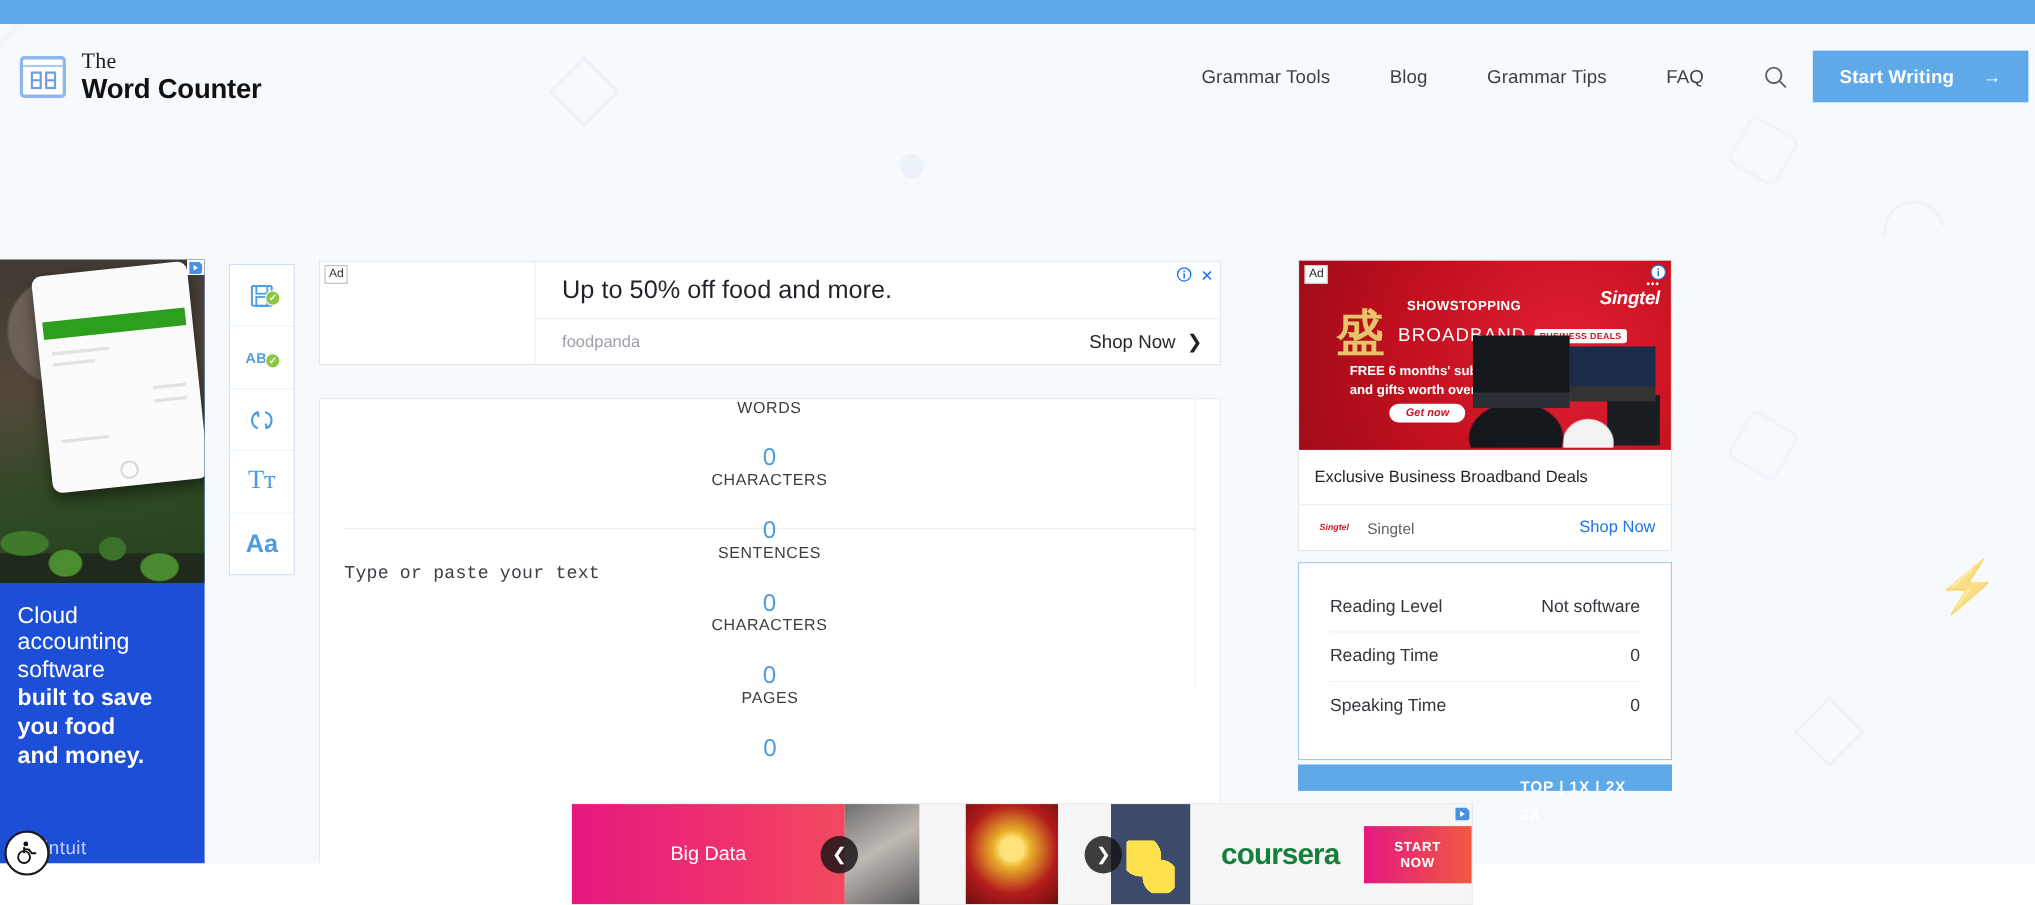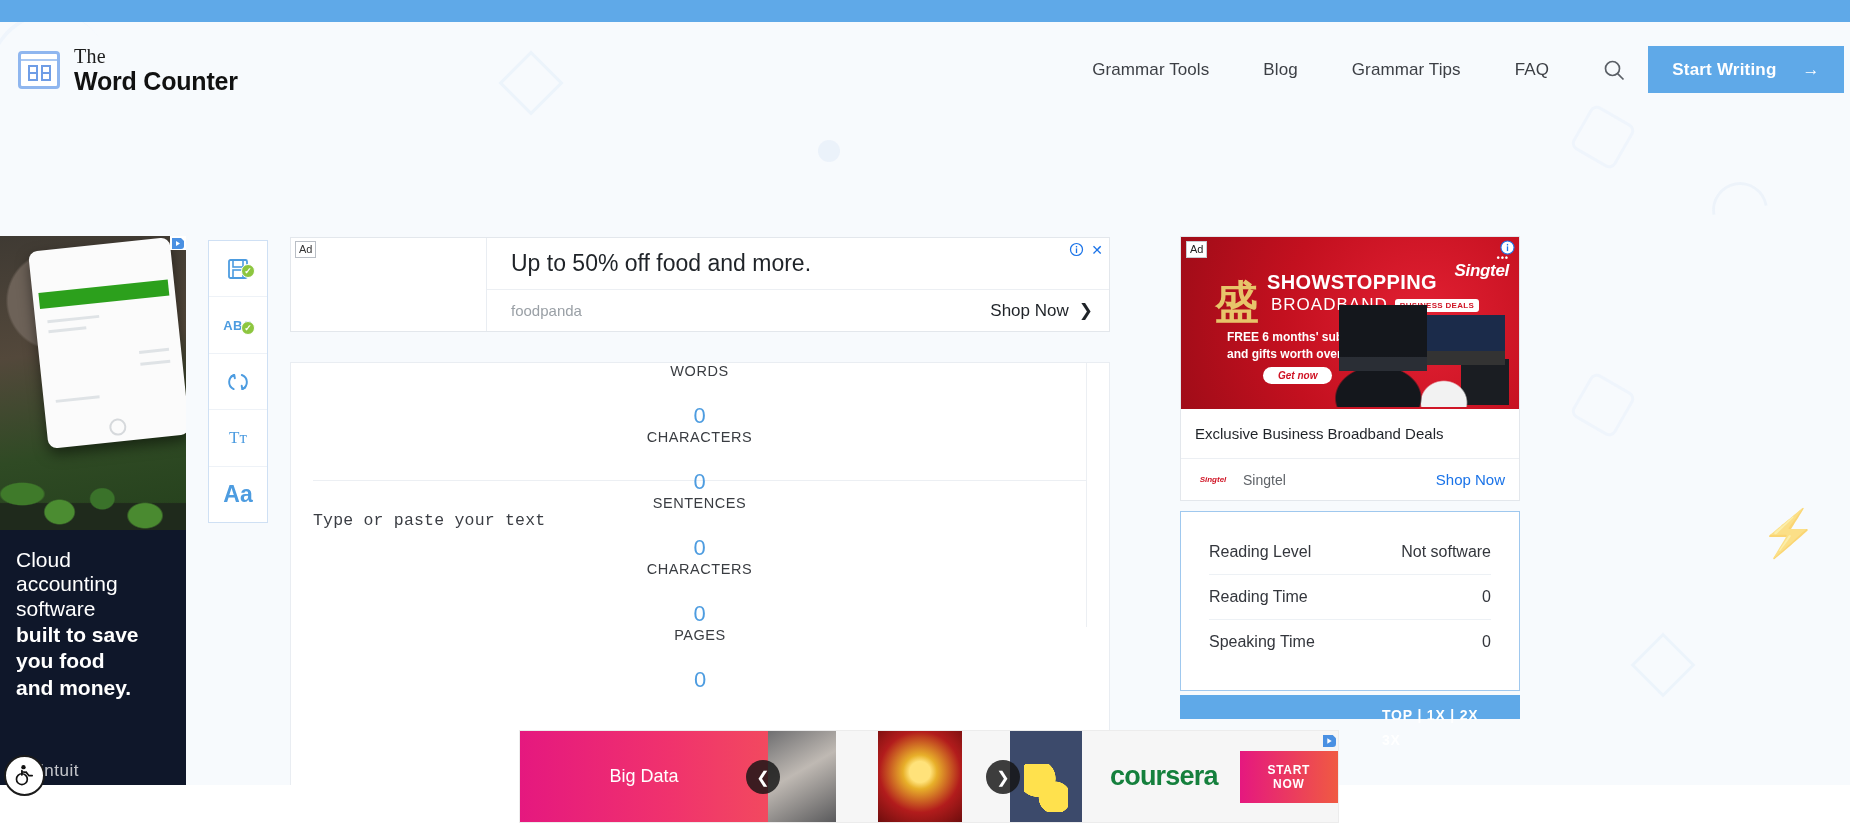--- a/index.html
+++ b/index.html
@@ -288,8 +288,8 @@
     font-size: 44px; color: #e7c46a; font-weight: 700;
   }
   .sg-head1 {
-    position: absolute; left: 86px; top: 34px;
-    color: #fff; font-size: 20px; font-weight: 700; letter-spacing: .4px;
+    position: absolute; left: 98px; top: 34px;
+    color: #fff; font-size: 12px; font-weight: 700; letter-spacing: .4px;
   }
   .sg-head2 {
     position: absolute; left: 90px; top: 58px;

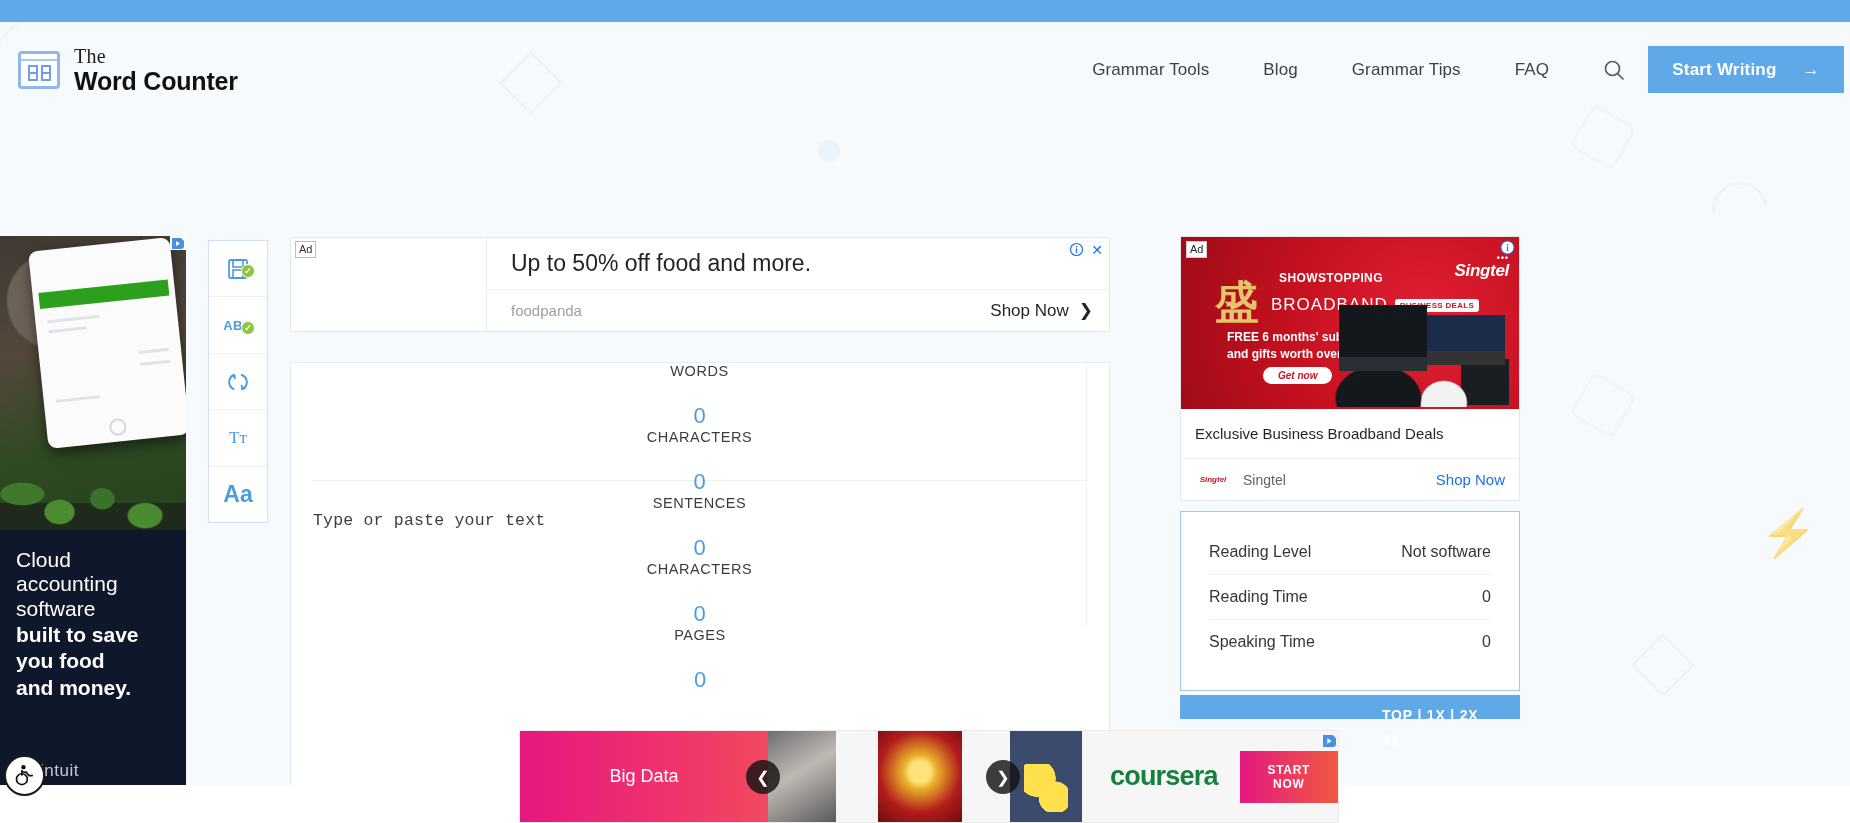--- a/index.html
+++ b/index.html
@@ -216,7 +216,7 @@
     color: #fff; font-size: 9px; font-weight: 700;
     right: 12px; bottom: 18px;
   }
-  .tool-tt { color: #4d9ce0; font-family: "Liberation Serif", serif; font-size: 17px; }
+  .tool-tt { color: #4d9ce0; font-family: "Liberation Serif", serif; font-size: 24px; }
   .tool-aa { color: #4d9ce0; font-size: 23px; font-weight: 700; }
 
   

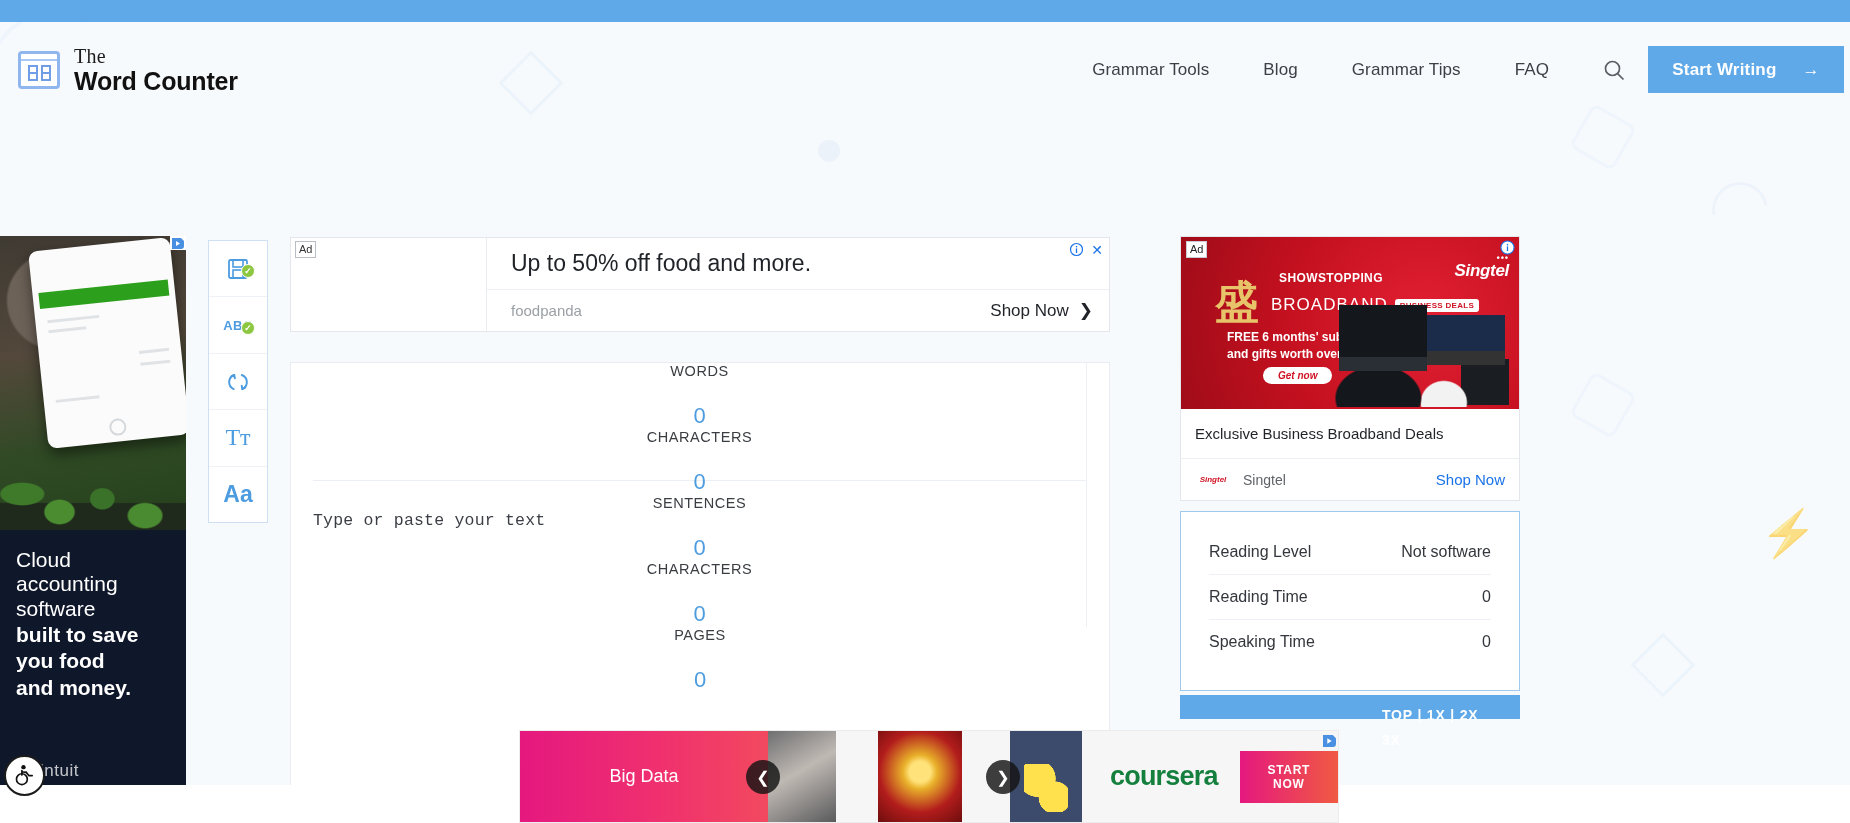--- a/index.html
+++ b/index.html
@@ -111,7 +111,7 @@
     position: absolute; left: 0; top: 236px;
     width: 186px; height: 549px;
     z-index: 15; overflow: hidden;
-    background: #0f172a;
+    background: #1d4ed8;
   }
   .left-ad-img {
     width: 186px; height: 294px;

